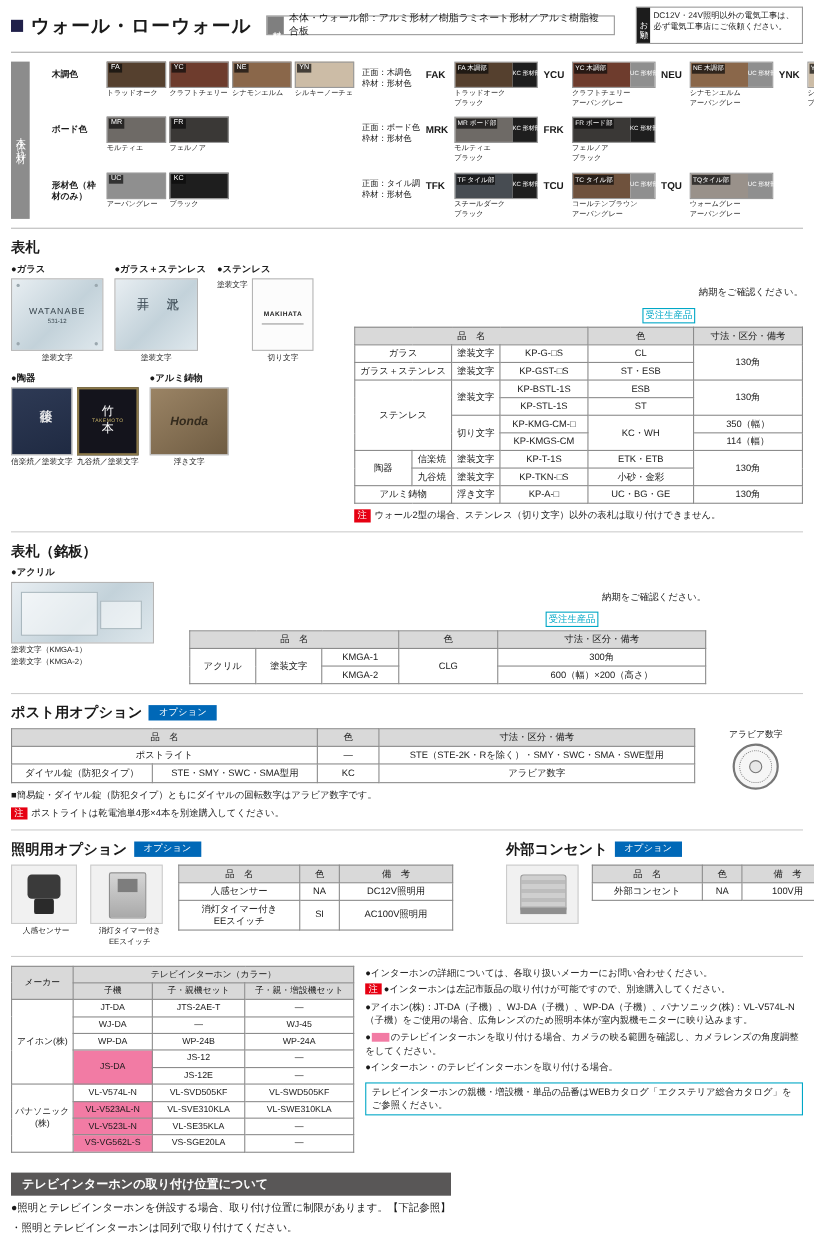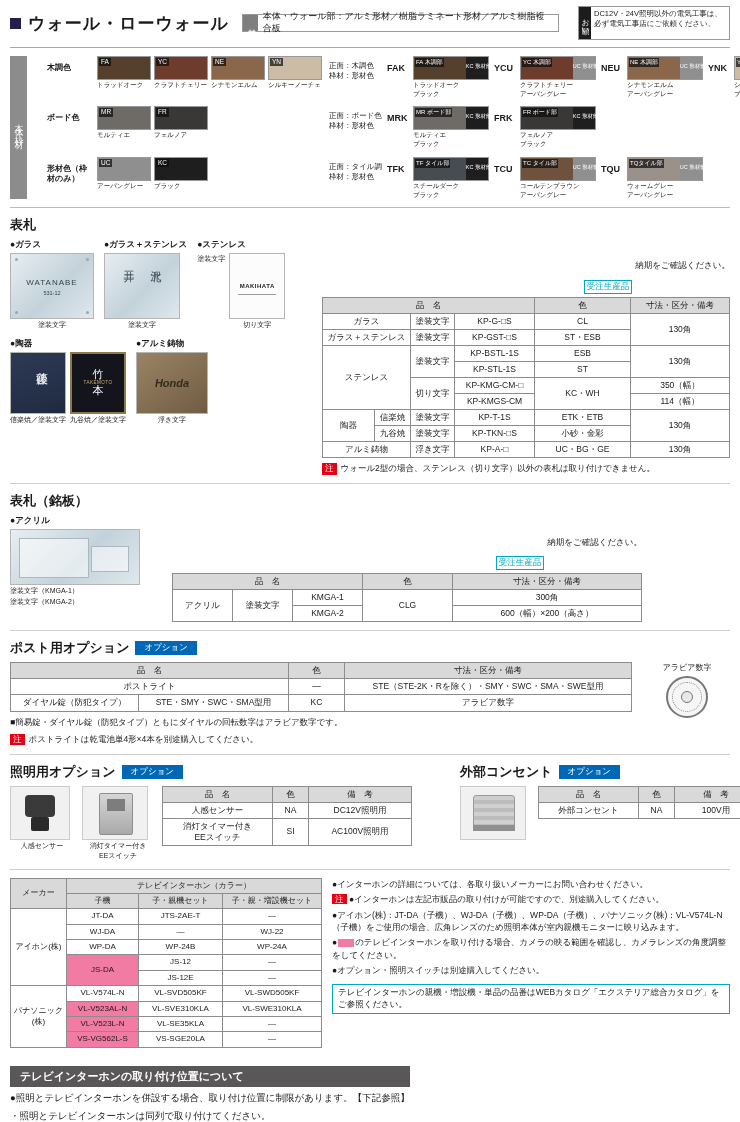--- a/index.html
+++ b/index.html
@@ -727,7 +727,7 @@
         <tr>
           <td>WJ-DA</td>
           <td>―</td>
-          <td>WJ-22</td>
+          <td>WJ-45</td>
         </tr>
         <tr>
           <td>WP-DA</td>

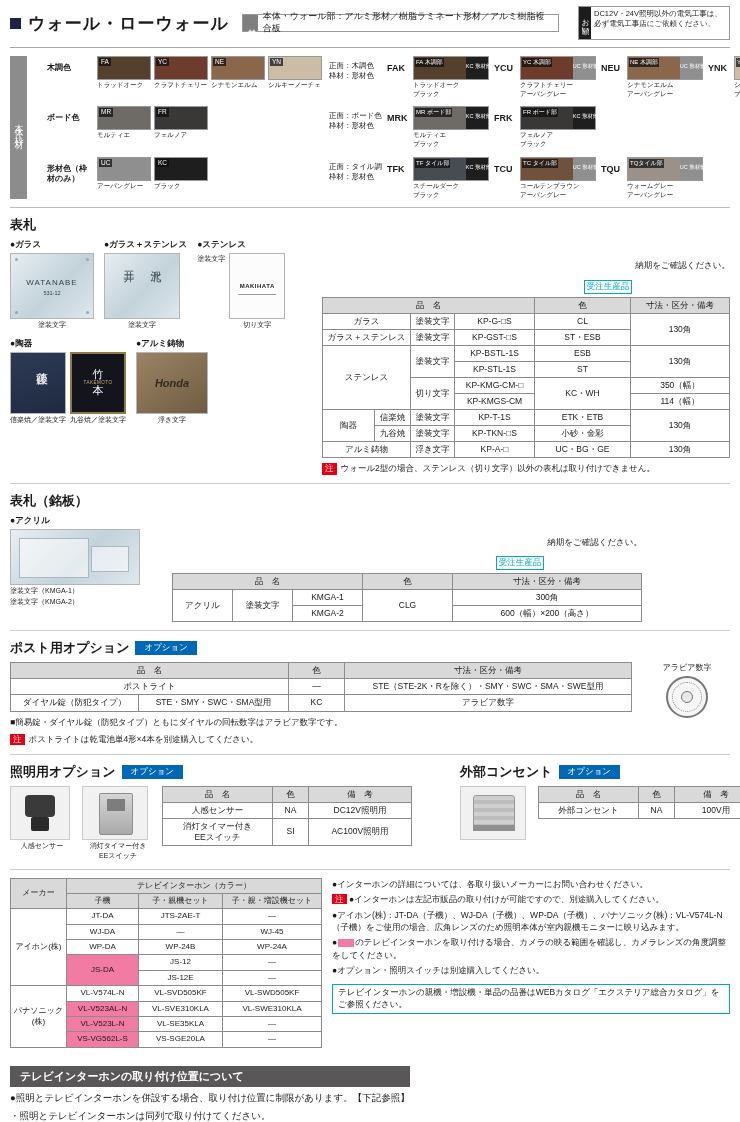--- a/index.html
+++ b/index.html
@@ -772,7 +772,7 @@
       <p><span class="note-badge">注</span> <span>●インターホンは左記市販品の取り付けが可能ですので、別途購入してください。</span></p>
       <p>●アイホン(株)：JT-DA（子機）、WJ-DA（子機）、WP-DA（子機）、パナソニック(株)：VL-V574L-N（子機）をご使用の場合、広角レンズのため照明本体が室内親機モニターに映り込みます。</p>
       <p><span>●</span><span class="pink-chip"></span><span>のテレビインターホンを取り付ける場合、カメラの映る範囲を確認し、カメラレンズの角度調整をしてください。</span></p>
-      <p>●オプション・照明スイッチは別途購入してください。</p>
+      <p>●インターホン・のテレビインターホンを取り付ける場合。</p>
       <div class="boxed-note">テレビインターホンの親機・増設機・単品の品番はWEBカタログ「エクステリア総合カタログ」をご参照ください。</div>
     </div>
   </div>

